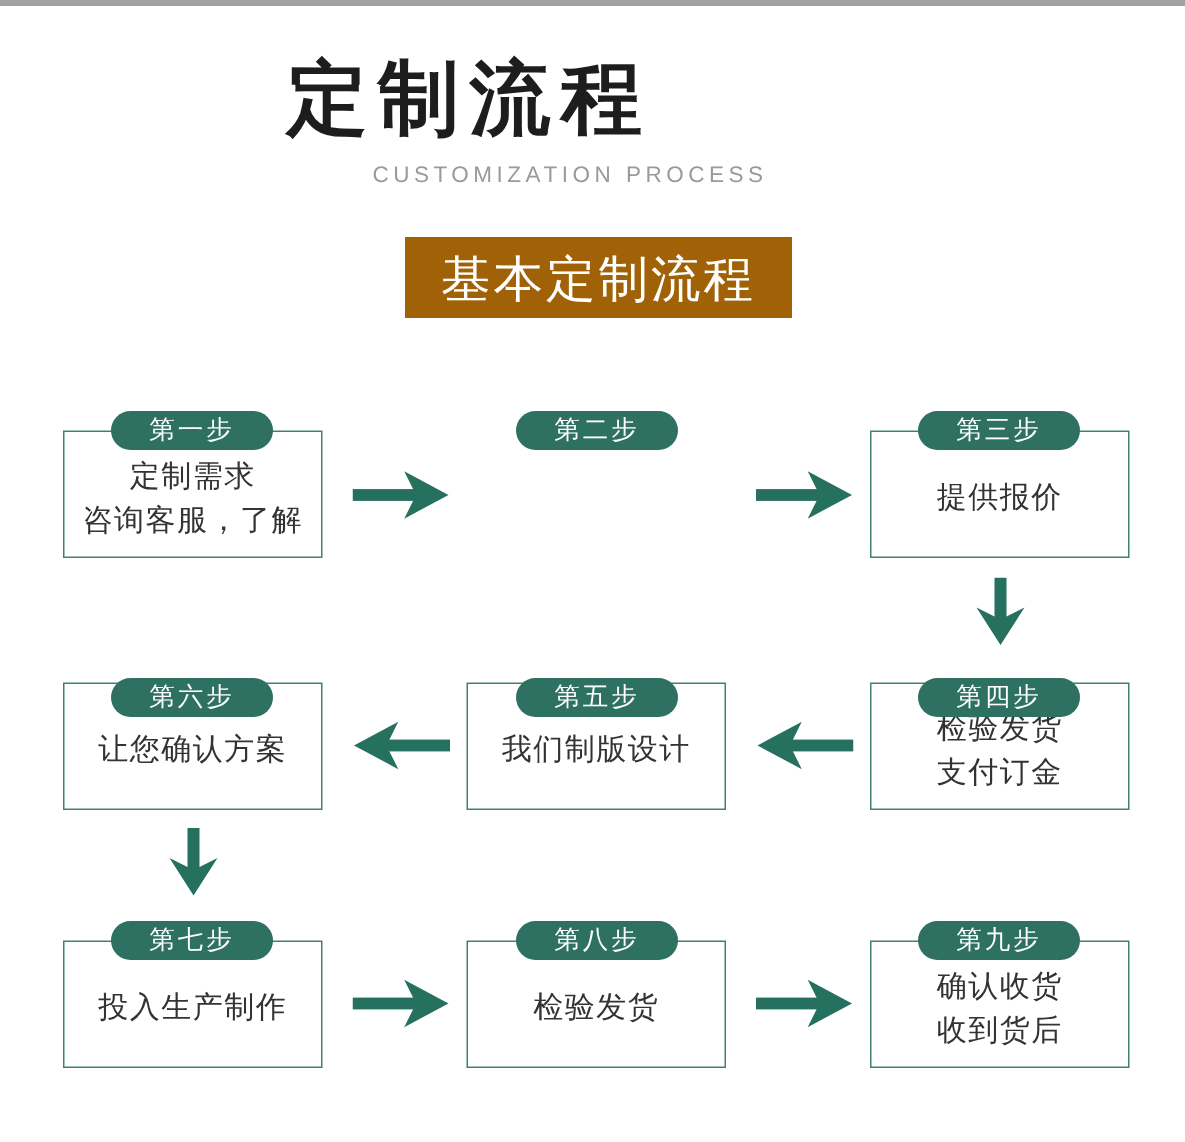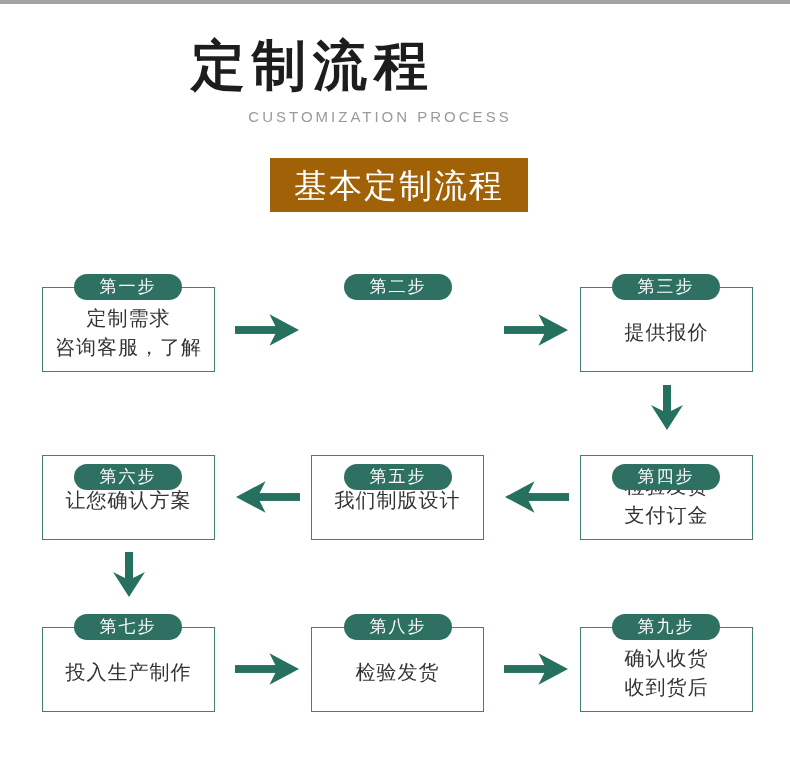--- a/index.html
+++ b/index.html
@@ -22,7 +22,7 @@
   .colA{left:42px;} .colB{left:311px;} .colC{left:580px;}
   .row1{top:287px;} .row2{top:455px;} .row3{top:627px;}
   .badgeA{left:74px;} .badgeB{left:344px;} .badgeC{left:612px;}
-  .badge-row1{top:274px;} .badge-row2{top:464px;} .badge-row3{top:614px;}
+  .badge-row1{top:274px;} .badge-row2{top:452px;} .badge-row3{top:614px;}
   .arrow{position:absolute;}
   .arrow svg{display:block;}
   .arrow-h{width:65px;height:34px;}

